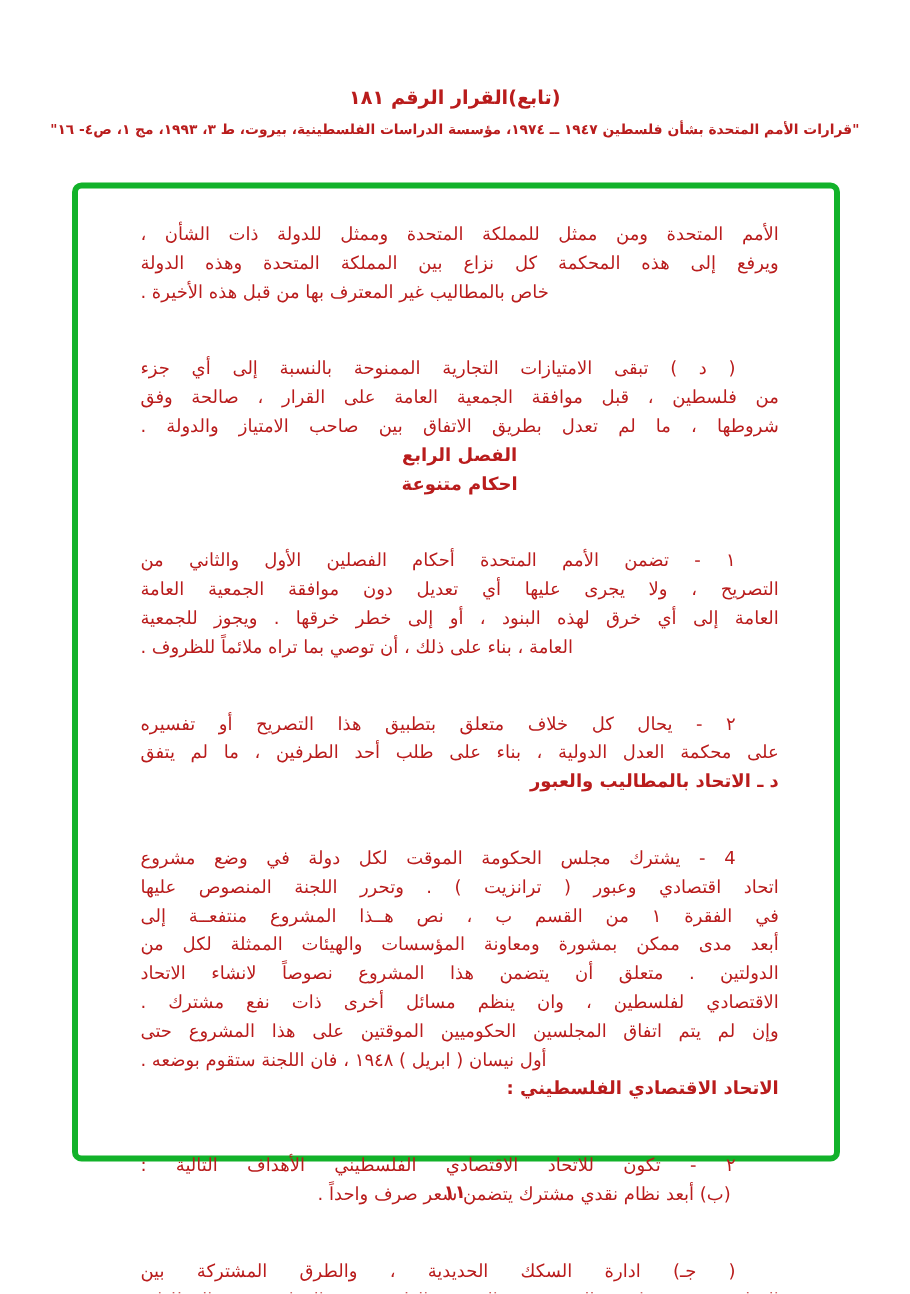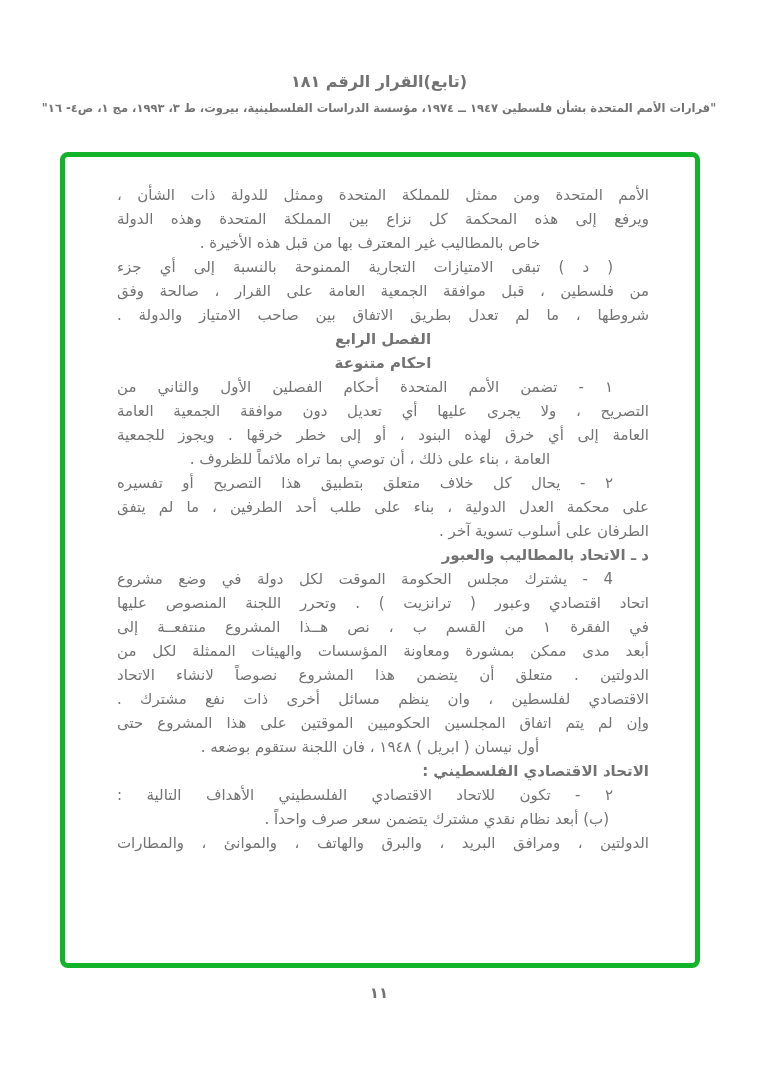--- a/index.html
+++ b/index.html
@@ -83,7 +83,7 @@
 </head>
 <body>
 
-<div class="page" style="color: #737373; text-decoration: underline;">
+<div class="page" style="color: #b91c1c; text-decoration: underline;">
 
   <div class="header">
     <div class="title">(تابع)القرار الرقم ١٨١</div>

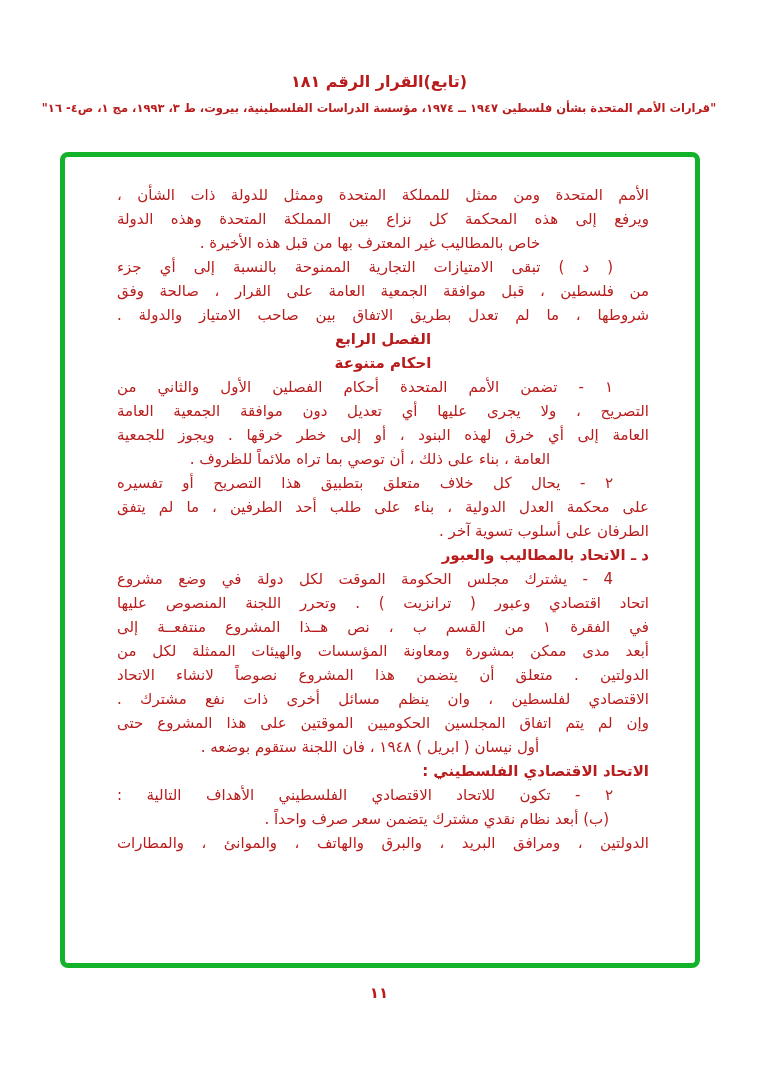--- a/index.html
+++ b/index.html
@@ -64,7 +64,7 @@
   }
   .para-first   { padding-right: 36px; }
   .para-end     { text-align: right; }
-  .para-end-indent { text-align: center; padding-right: 26px; }
+  .para-end-indent { text-align: left; padding-right: 26px; }
   .item-indent-lg  { text-align: right; padding-right: 60px; }
   .item-indent-md  { text-align: right; padding-right: 40px; }
   .heading-center  { text-align: center; font-weight: bold; }

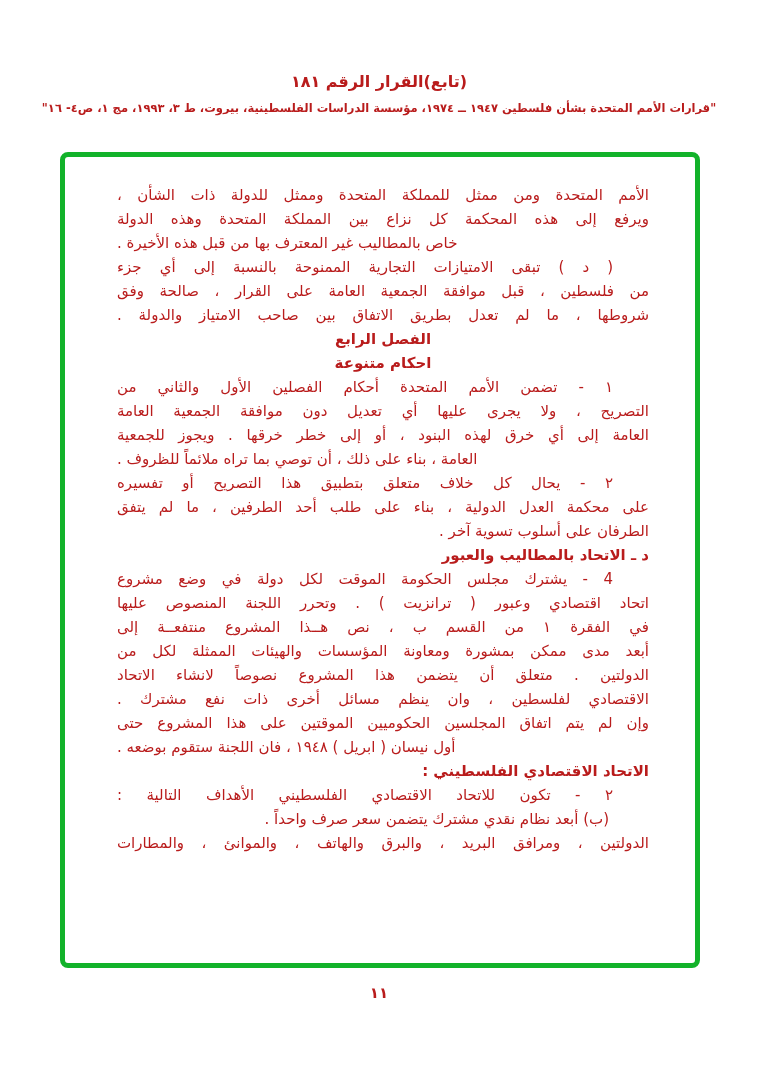--- a/index.html
+++ b/index.html
@@ -62,7 +62,7 @@
     text-align-last: justify;
     white-space: normal;
   }
-  .para-first   { padding-right: 36px; }
+  .para-first   { padding-right: 36px; margin-top: 40px; }
   .para-end     { text-align: right; }
   .para-end-indent { text-align: left; padding-right: 26px; }
   .item-indent-lg  { text-align: right; padding-right: 60px; }

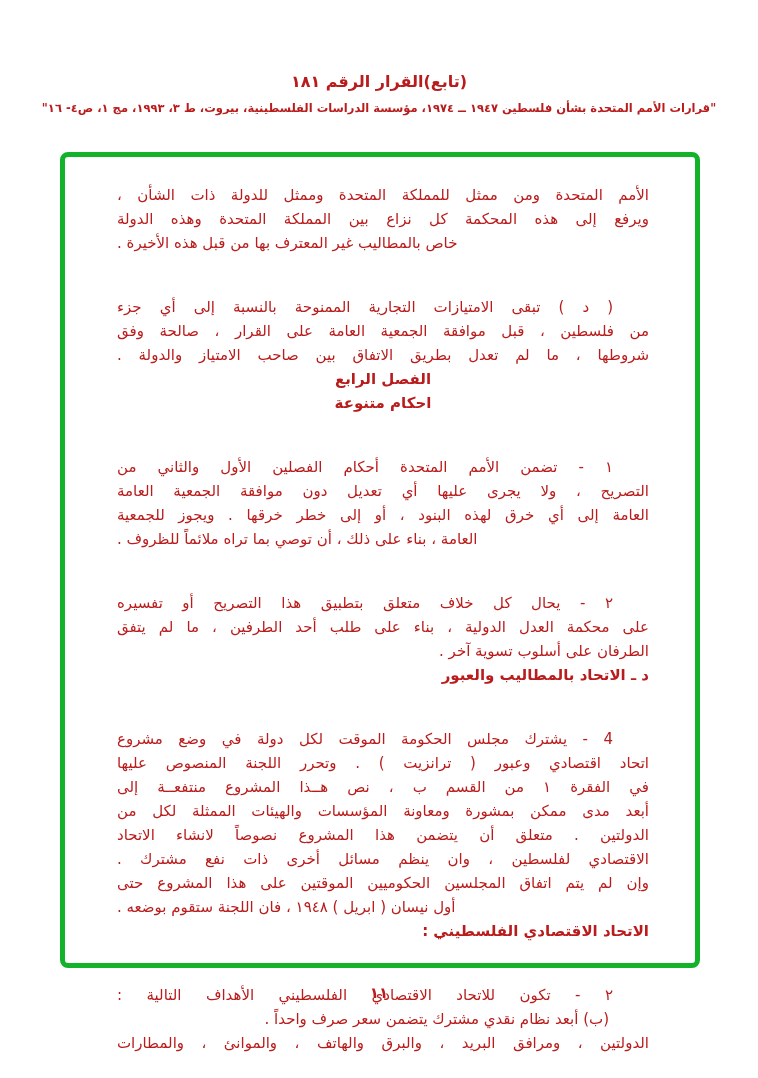--- a/index.html
+++ b/index.html
@@ -106,7 +106,6 @@
         <div class="ln para-end-indent">العامة ، بناء على ذلك ، أن توصي بما تراه ملائماً للظروف .</div>
         <div class="ln para-first">٢ - يحال كل خلاف متعلق بتطبيق هذا التصريح أو تفسيره</div>
         <div class="ln para">على محكمة العدل الدولية ، بناء على طلب أحد الطرفين ، ما لم يتفق</div>
-        <div class="ln para-end">الطرفان على أسلوب تسوية آخر .</div>
         <div class="ln heading-right">د ـ الاتحاد بالمطاليب والعبور</div>
         <div class="ln para-first">4 - يشترك مجلس الحكومة الموقت لكل دولة في وضع مشروع</div>
         <div class="ln para">اتحاد اقتصادي وعبور ( ترانزيت ) . وتحرر اللجنة المنصوص عليها</div>

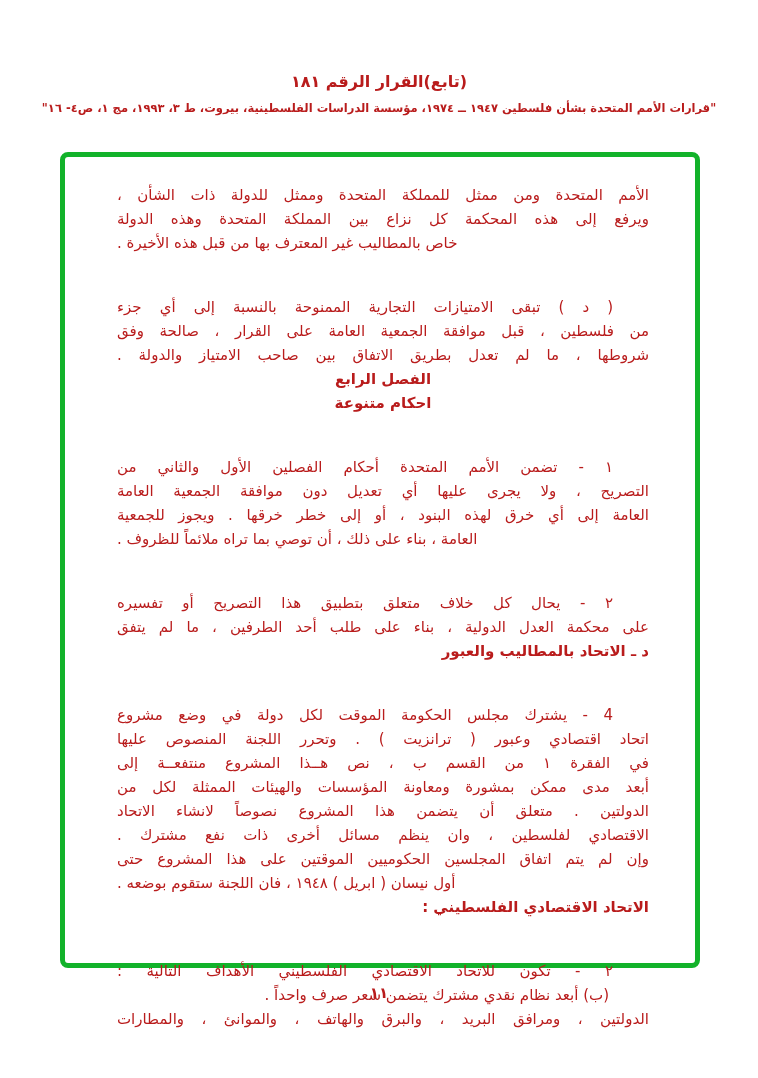--- a/index.html
+++ b/index.html
@@ -118,6 +118,7 @@
         <div class="ln heading-right">الاتحاد الاقتصادي الفلسطيني :</div>
         <div class="ln para-first">٢ - تكون للاتحاد الاقتصادي الفلسطيني الأهداف التالية :</div>
         <div class="ln item-indent-md">(ب) أبعد نظام نقدي مشترك يتضمن سعر صرف واحداً .</div>
+        <div class="ln para-first">( جـ) ادارة السكك الحديدية ، والطرق المشتركة بين</div>
         <div class="ln para">الدولتين ، ومرافق البريد ، والبرق والهاتف ، والموانئ ، والمطارات</div>
       </div>
   </div>

